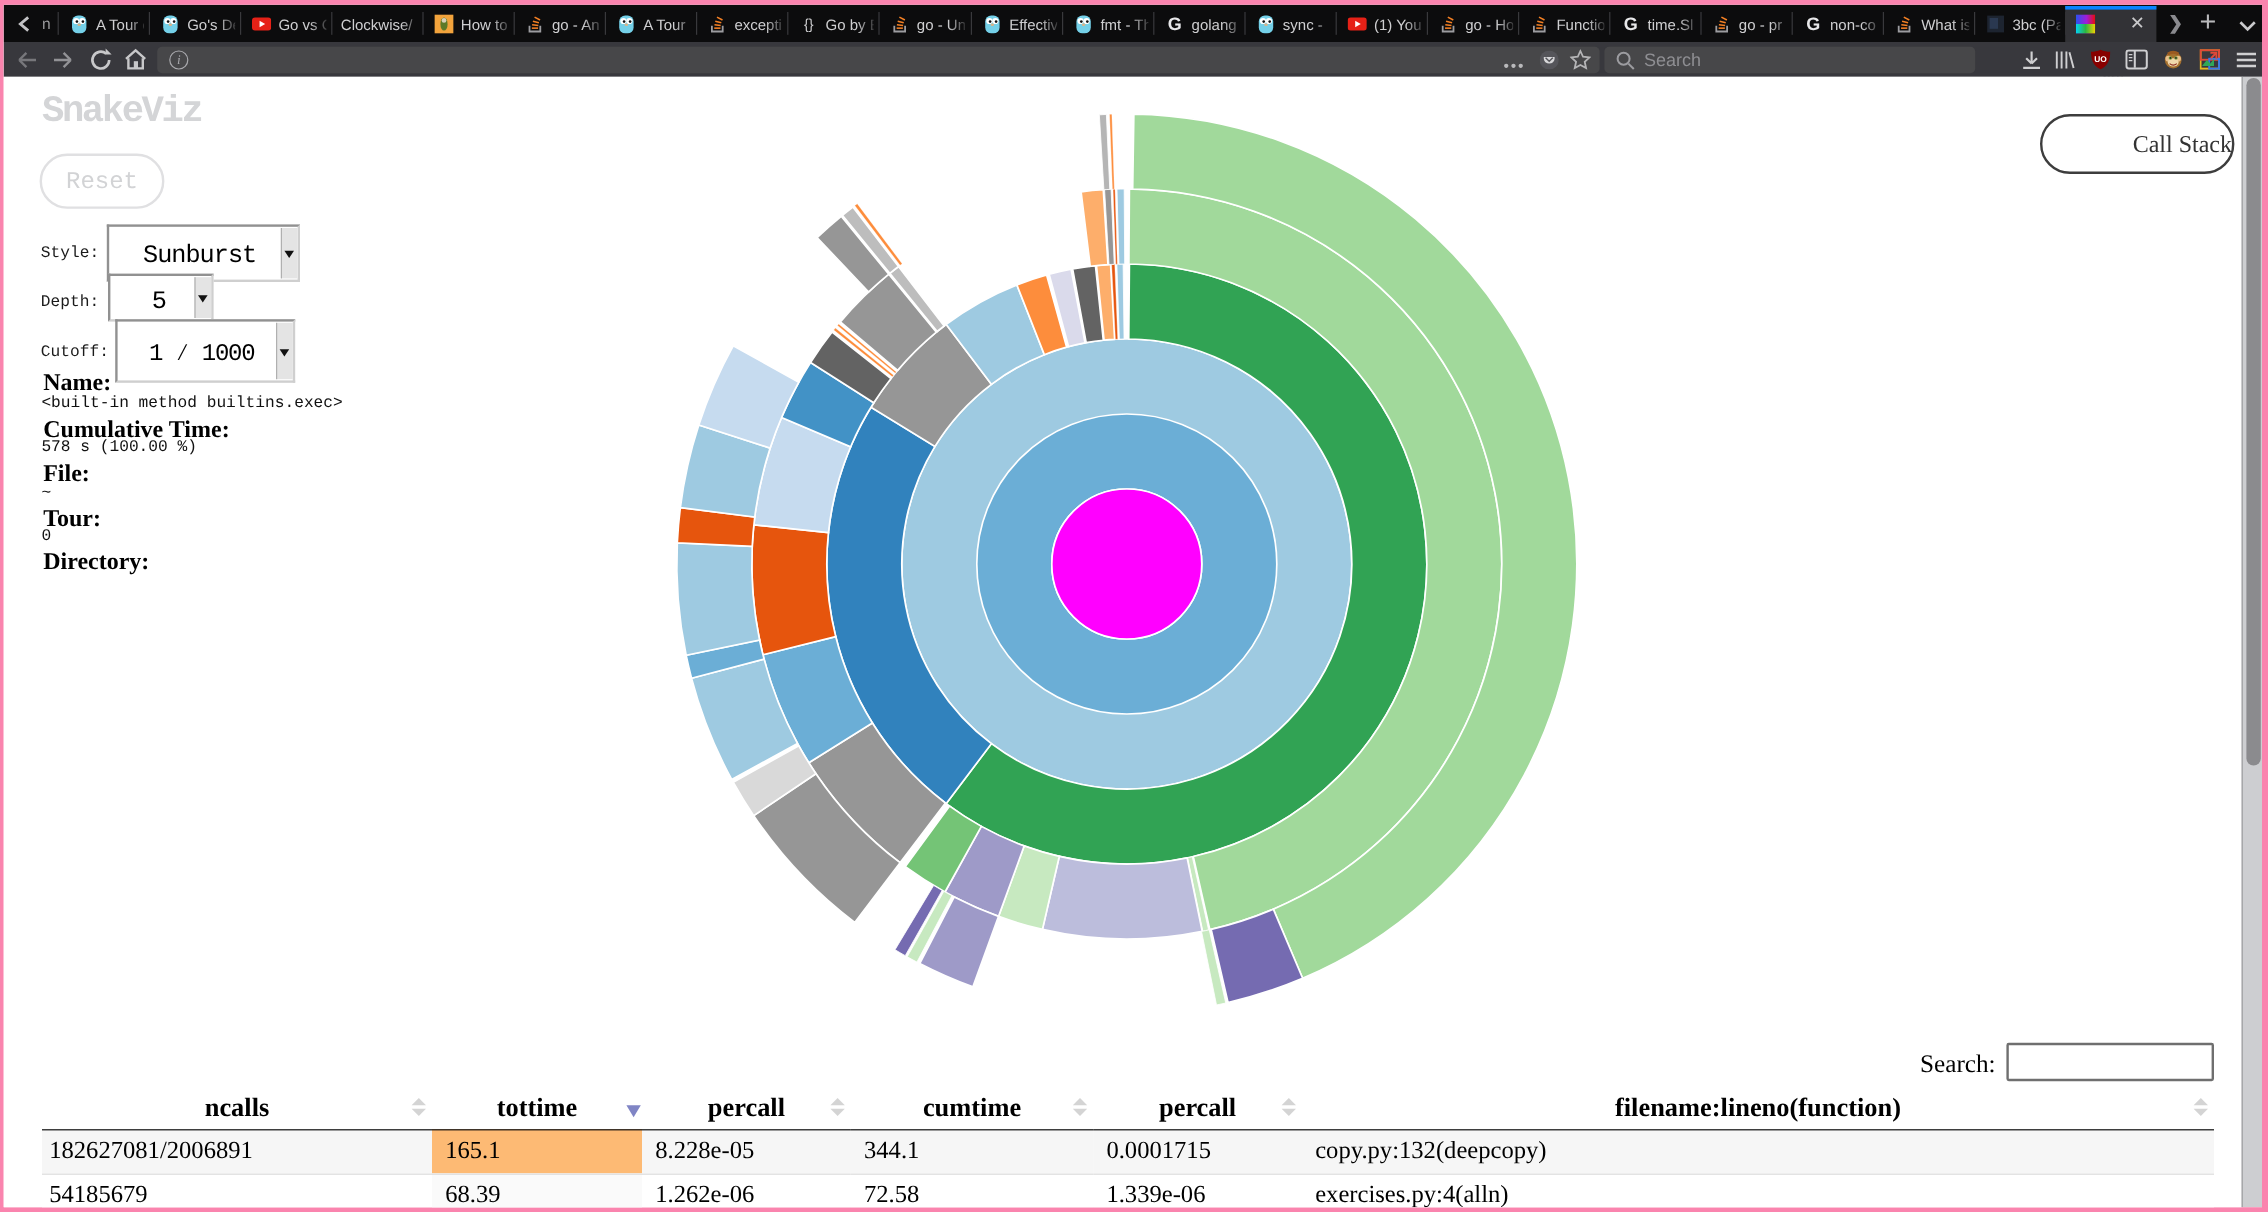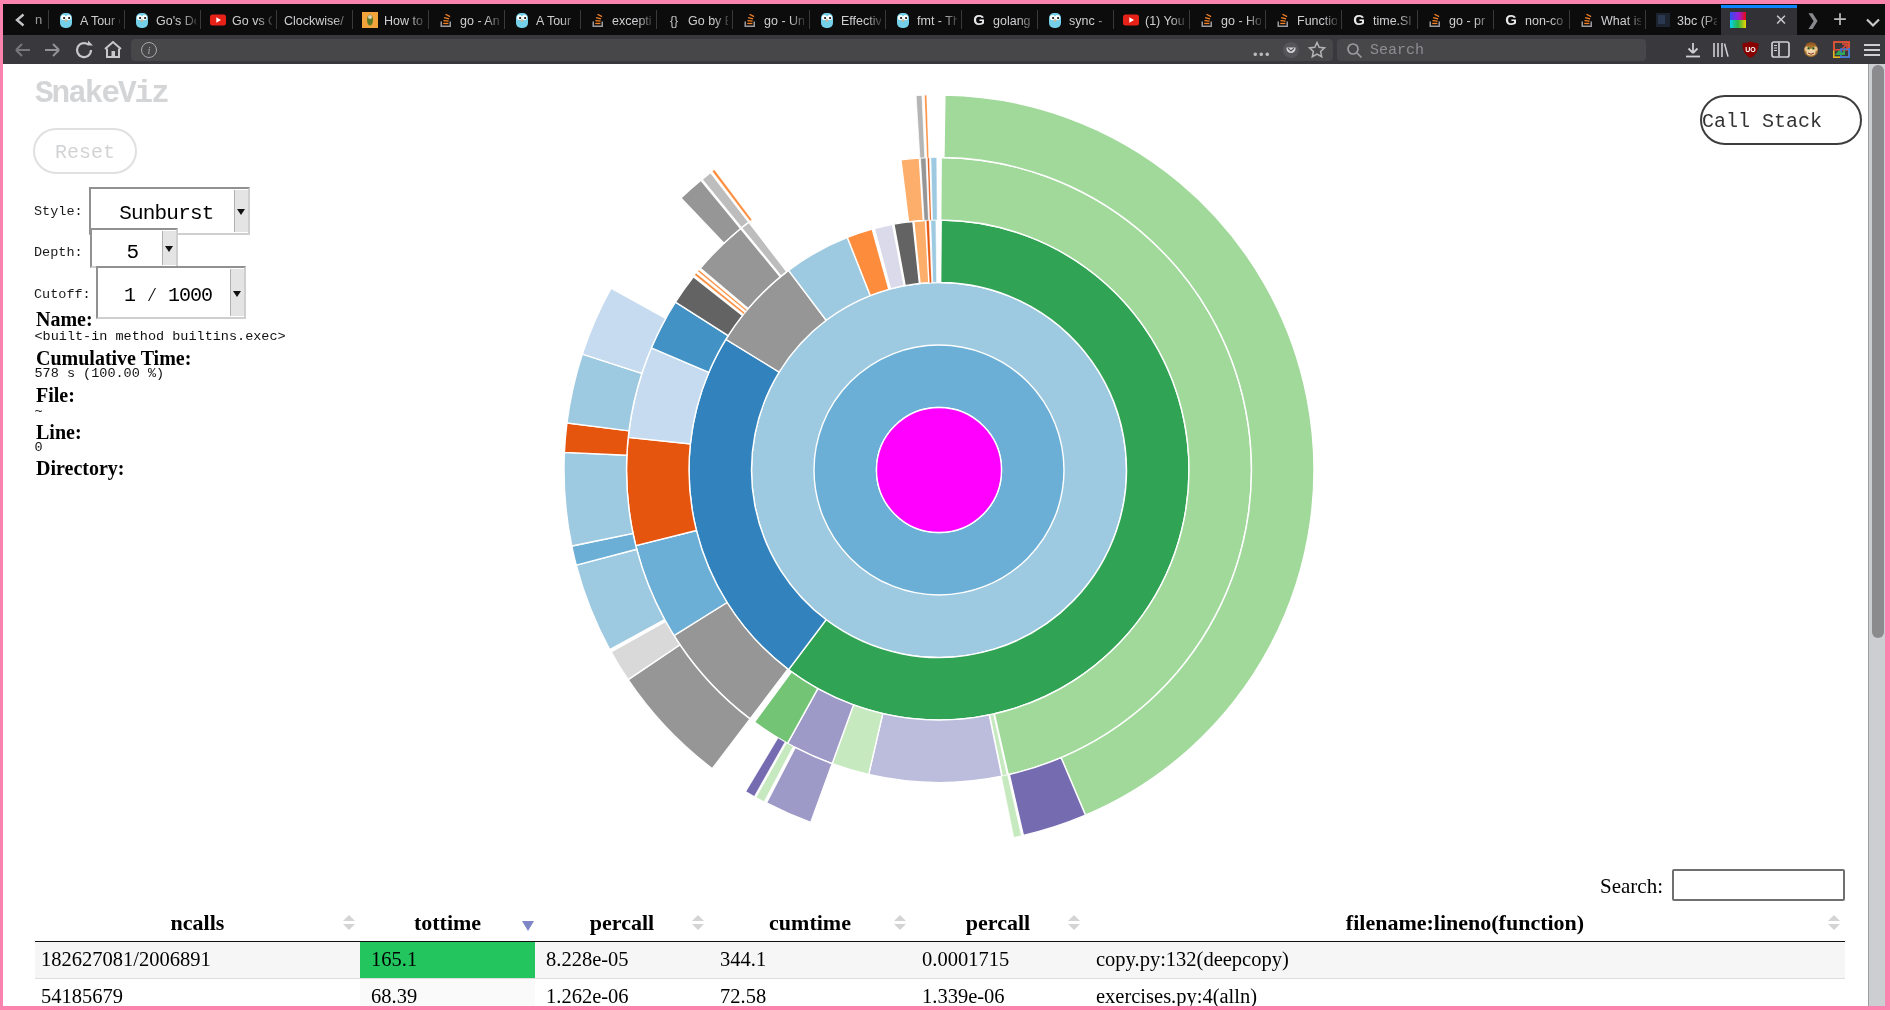--- a/index.html
+++ b/index.html
@@ -350,7 +350,7 @@
             <path d="M9,1.5L11.2,6.3L16.5,6.9L12.6,10.5L13.7,15.7L9,13.1L4.3,15.7L5.4,10.5L1.5,6.9L6.8,6.3Z" fill="none" stroke="#b4b4b6" stroke-width="1.5"></path>
           </svg></div>
       </div>
-      <div class="urlbox" style="left:1334px;width:309px;font-family:Liberation Mono, monospace;">
+      <div class="urlbox" style="left:1334px;width:309px;">
         <svg style="position:absolute;left:9px;top:3px;" width="17" height="17" viewBox="0 0 17 17">
           <circle cx="7" cy="7" r="5" stroke="#9c9ca0" stroke-width="1.7" fill="none"></circle>
           <path d="M11,11L15.5,15.5" stroke="#9c9ca0" stroke-width="1.7"></path>

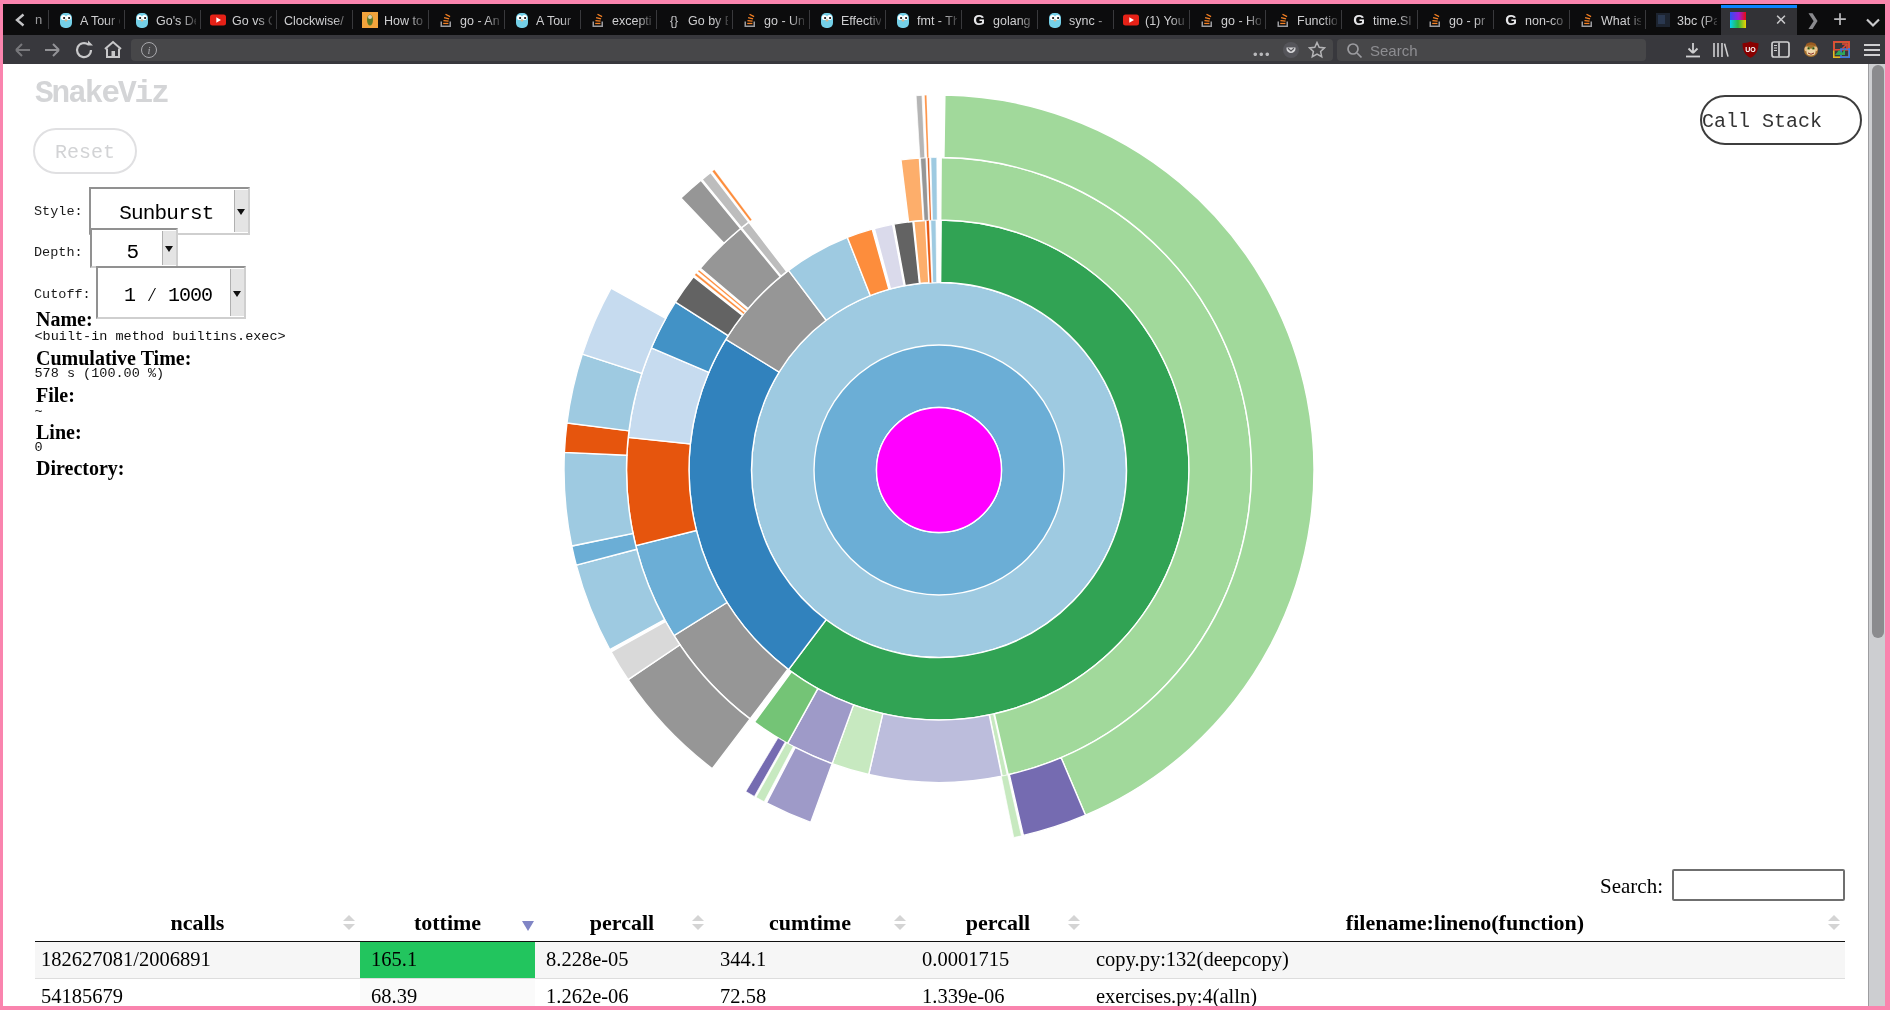--- a/index.html
+++ b/index.html
@@ -34,7 +34,7 @@
 .blabel { position:absolute; left:33px; font-family:"Liberation Serif",serif; font-weight:bold; font-size:20px; color:#000; }
 .mval { position:absolute; left:31.5px; font-family:"Liberation Mono",monospace; font-size:13.5px; color:#111; }
 #callstack { position:absolute; left:1697px; top:31px; width:162px; height:50px; border:2px solid #3d3d3d; border-radius:25px; }
-#callstack span { position:absolute; width:158px; top:13px; text-align:left; font-family:Liberation Mono, monospace; font-size:20px; color:#333; }
+#callstack span { position:absolute; width:158px; top:13px; text-align:right; font-family:Liberation Serif, serif; font-size:20px; color:#333; }
 
 #searchlab { position:absolute; left:1597px; top:810px; font-family:"Liberation Serif",serif; font-size:21px; color:#000; }
 #searchbox { position:absolute; left:1669px; top:805px; width:173px; height:32px; border:2px solid #6f6f6f; border-radius:2px; background:#fff; }

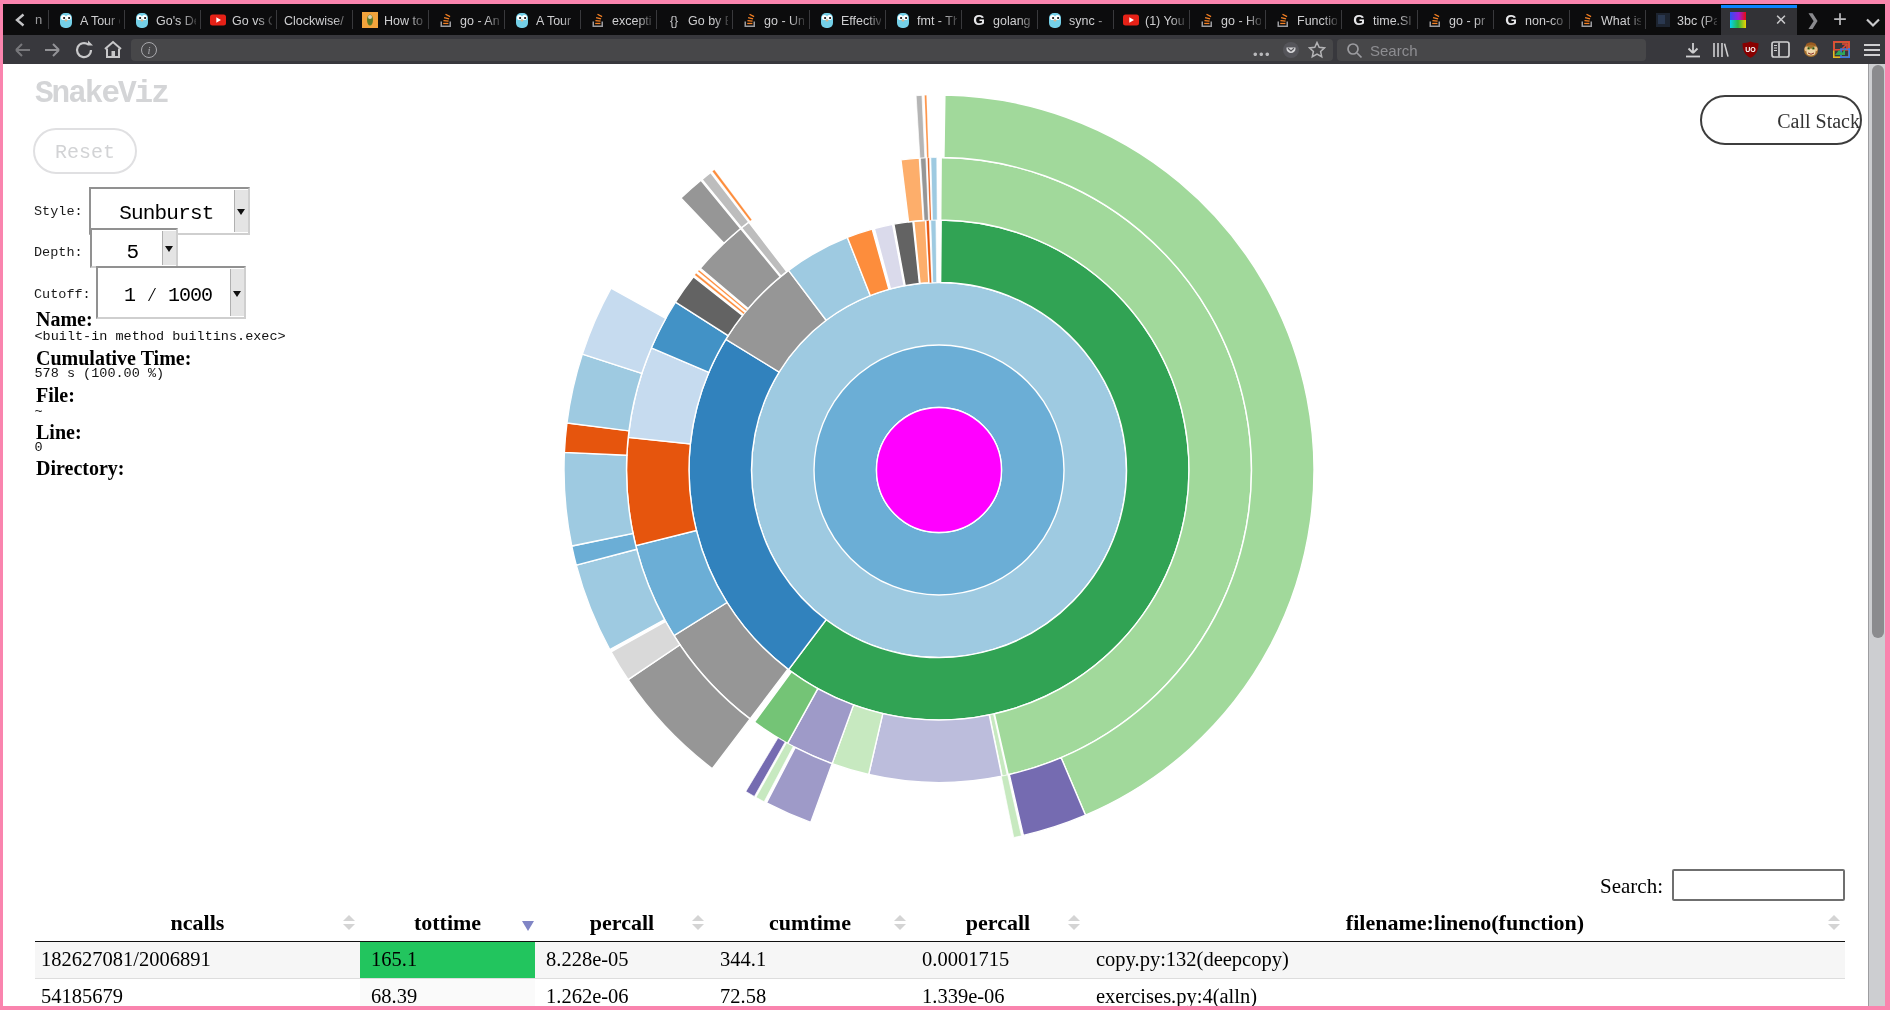--- a/index.html
+++ b/index.html
@@ -426,7 +426,7 @@
     <div class="mval" style="top:302px;">578 s (100.00 %)</div>
     <div class="blabel" style="top:320px;">File:</div>
     <div class="mval" style="top:340px;">~</div>
-    <div class="blabel" style="top:357px;">Line:</div>
+    <div class="blabel" style="top:357px;">Tour:</div>
     <div class="mval" style="top:376px;">0</div>
     <div class="blabel" style="top:393px;">Directory:</div>
     <div id="callstack">

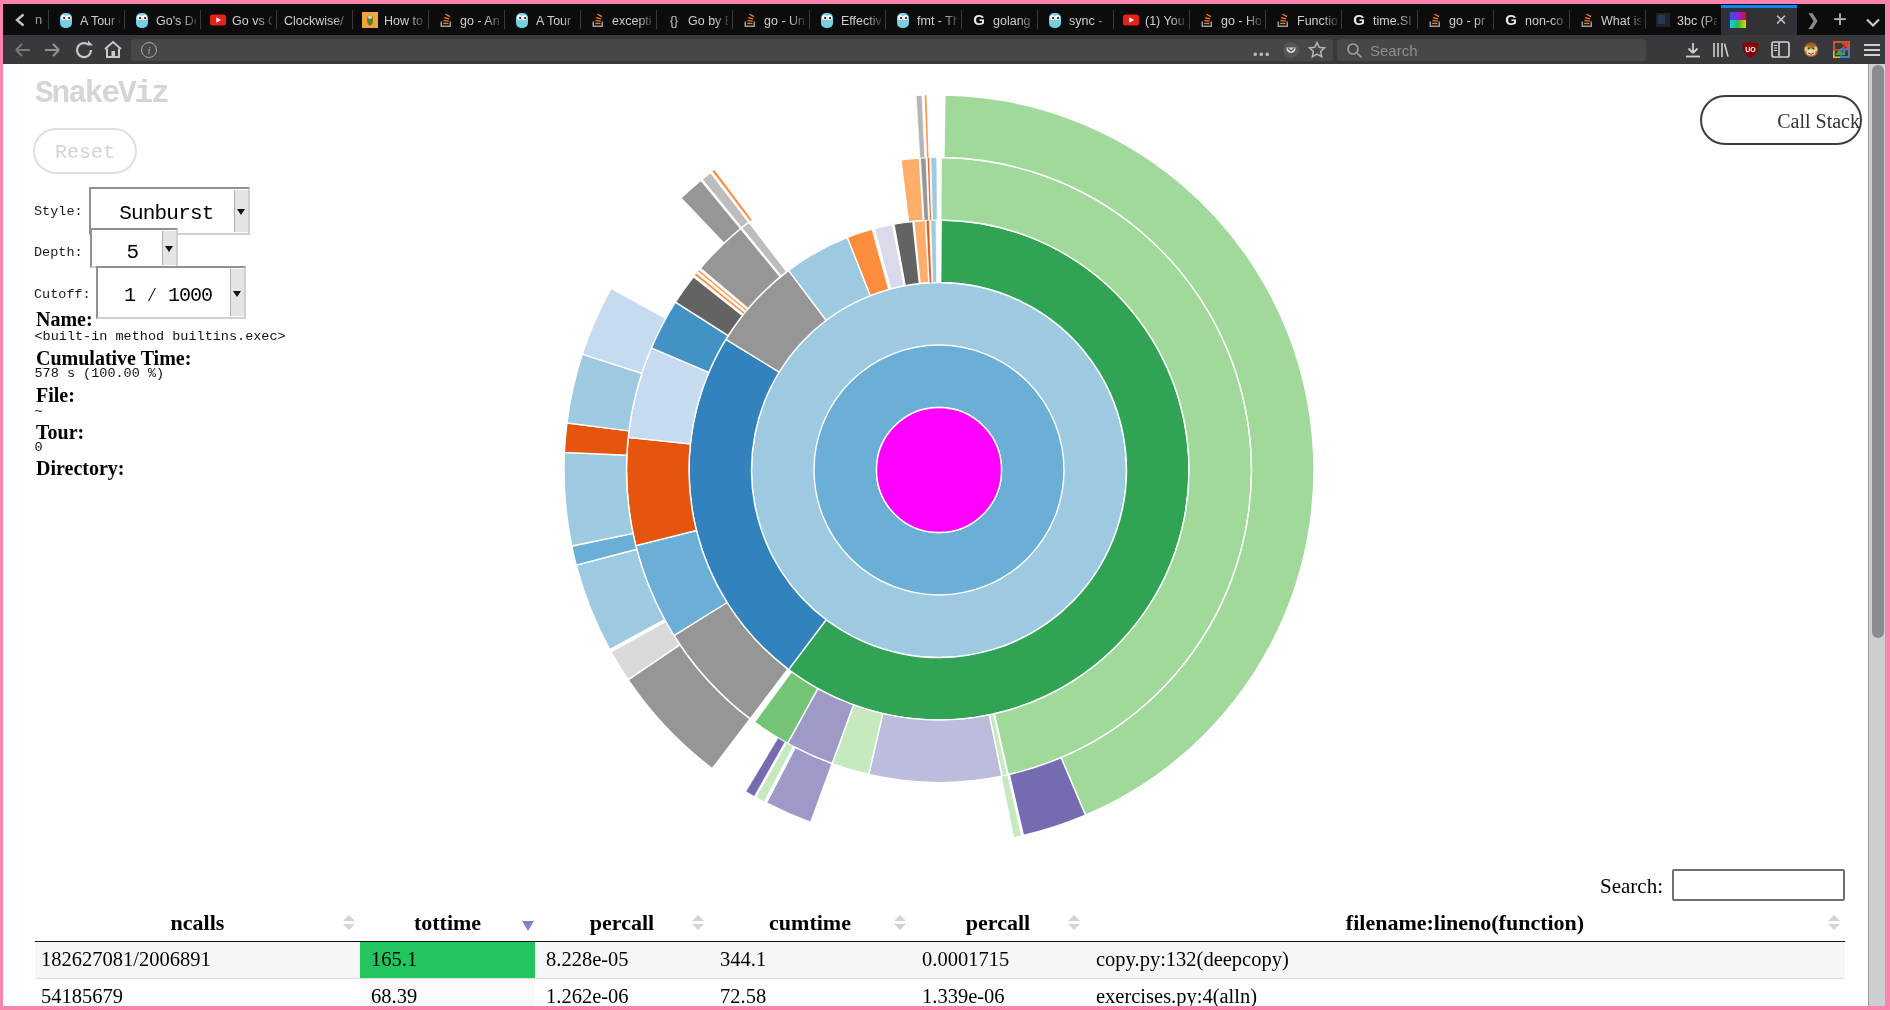--- a/index.html
+++ b/index.html
@@ -42,7 +42,7 @@
 table.dt th { font-weight:bold; font-size:22px; text-align:center; padding:0; height:36px; vertical-align:middle; border-bottom:1.5px solid #111; position:relative; }
 table.dt td { font-size:20.5px; padding:0 0 0 11px; vertical-align:middle; }
 tr.r1 { background:#f6f6f6; height:37px; }
-tr.r1 td.s1 { background:#22c55e; }
+tr.r1 td.s1 { background:#fdba74; }
 tr.r2 { background:#fff; height:37px; border-top:1px solid #ddd; }
 tr.r2 td.s1 { background:#fafafa; }
 .sorticons { position:absolute; right:4px; top:10px; width:13px; height:15px; }

